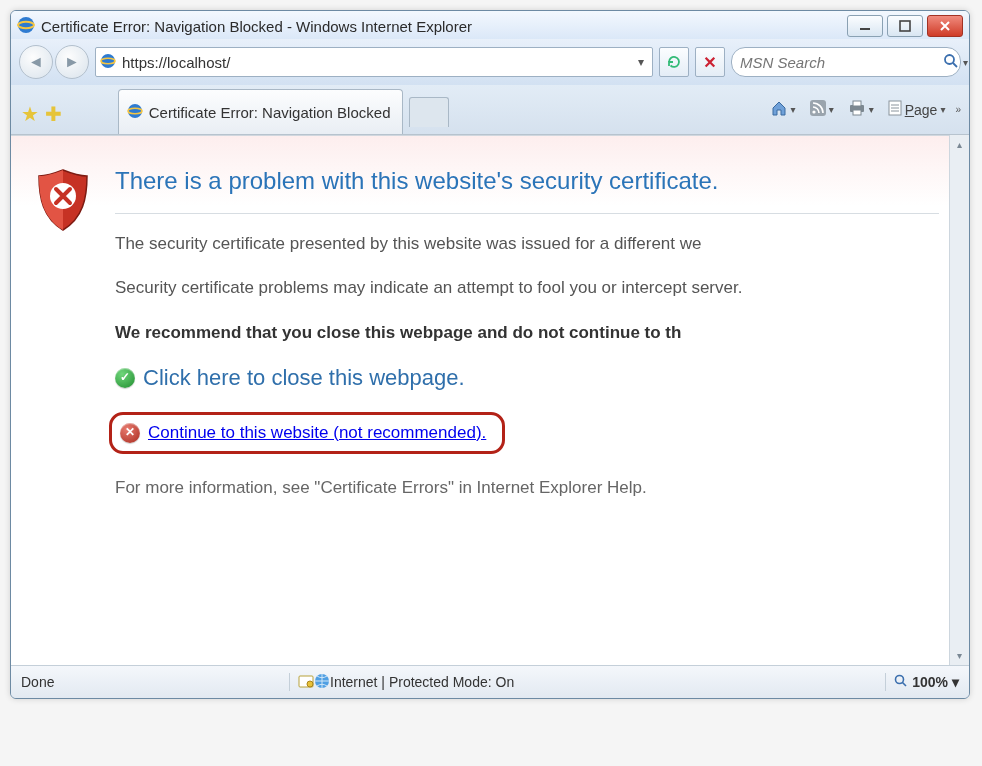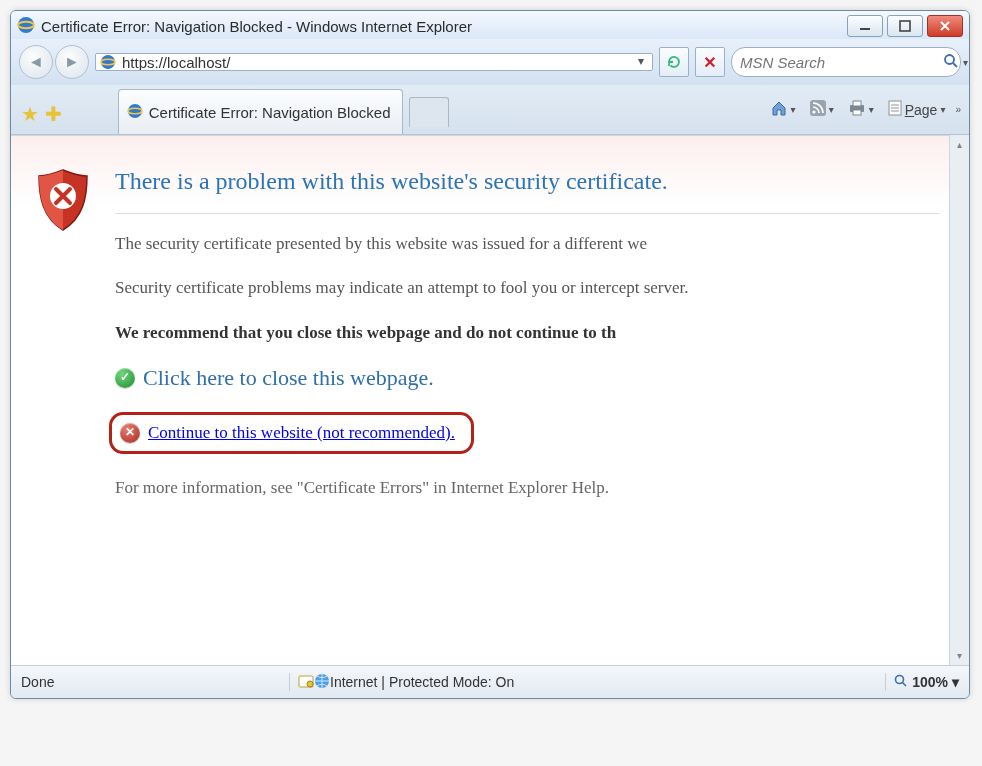--- a/index.html
+++ b/index.html
@@ -63,11 +63,11 @@
   }
   .addrbox {
     flex: 1;
-    height: 18px;
+    height: 30px;
     border: 1px solid #9db0c3;
     background: #fff;
     border-radius: 2px;
-    display: flex; 
+    display: flex; align-items: center;
     padding: 0 4px; gap: 4px;
   }
   .addrbox .ie-icon-small { flex-shrink:0; }

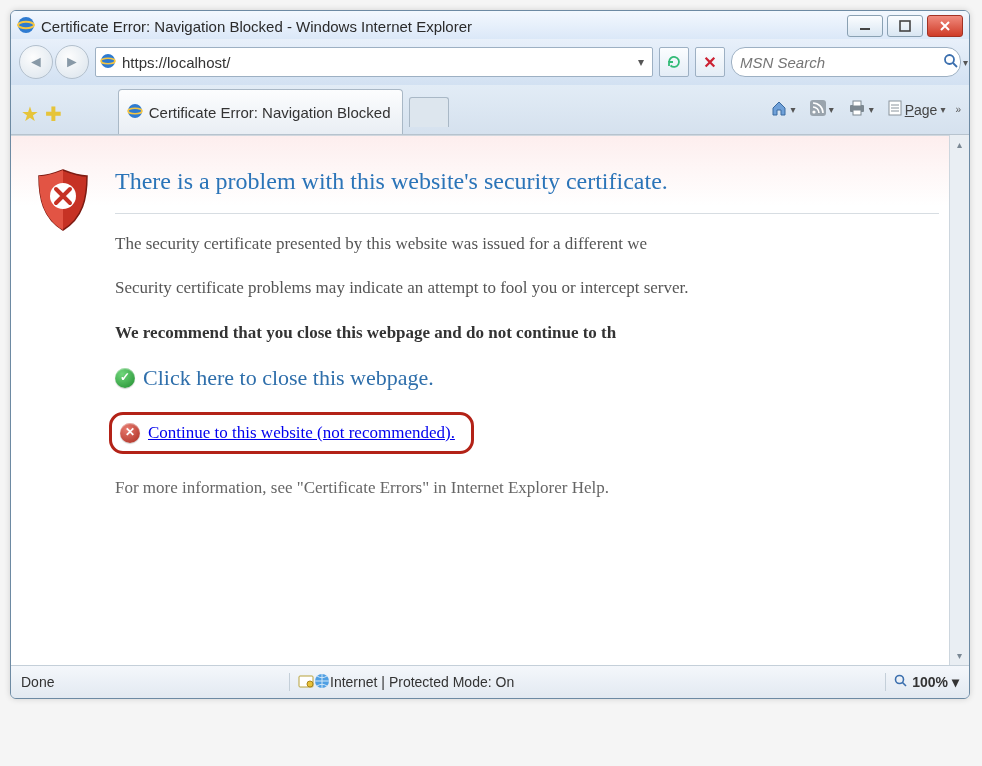--- a/index.html
+++ b/index.html
@@ -150,7 +150,6 @@
     overflow:hidden;
     position:relative;
     border-top:1px solid #d0d7de;
-    font-family:Liberation Serif, serif;
   }
   .scrollbar {
     width:20px;

